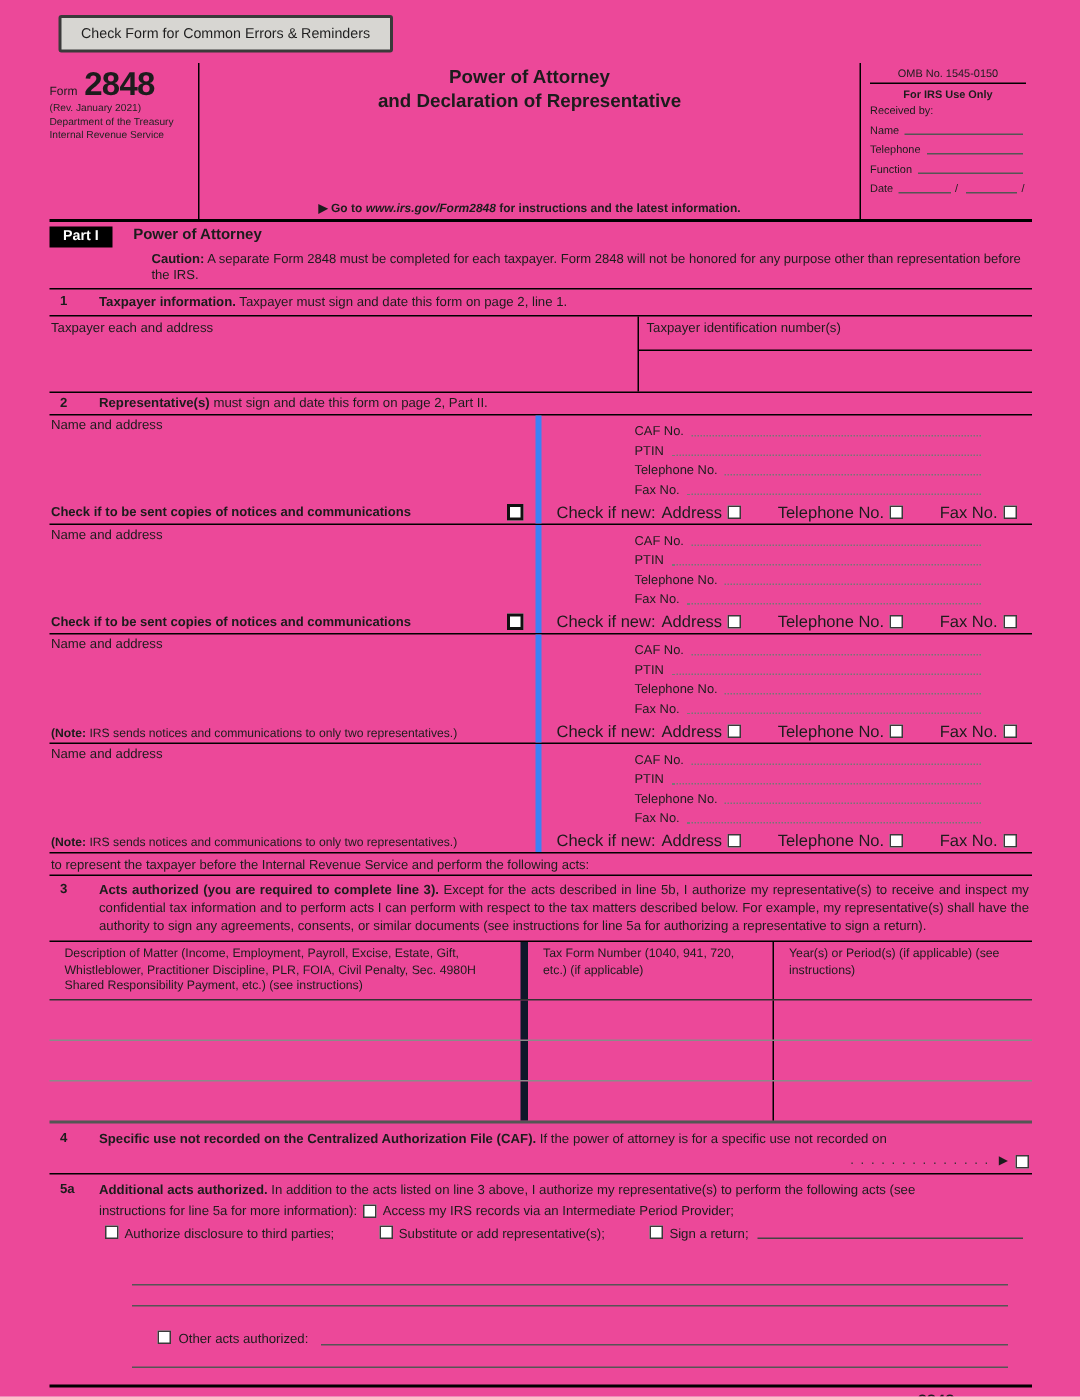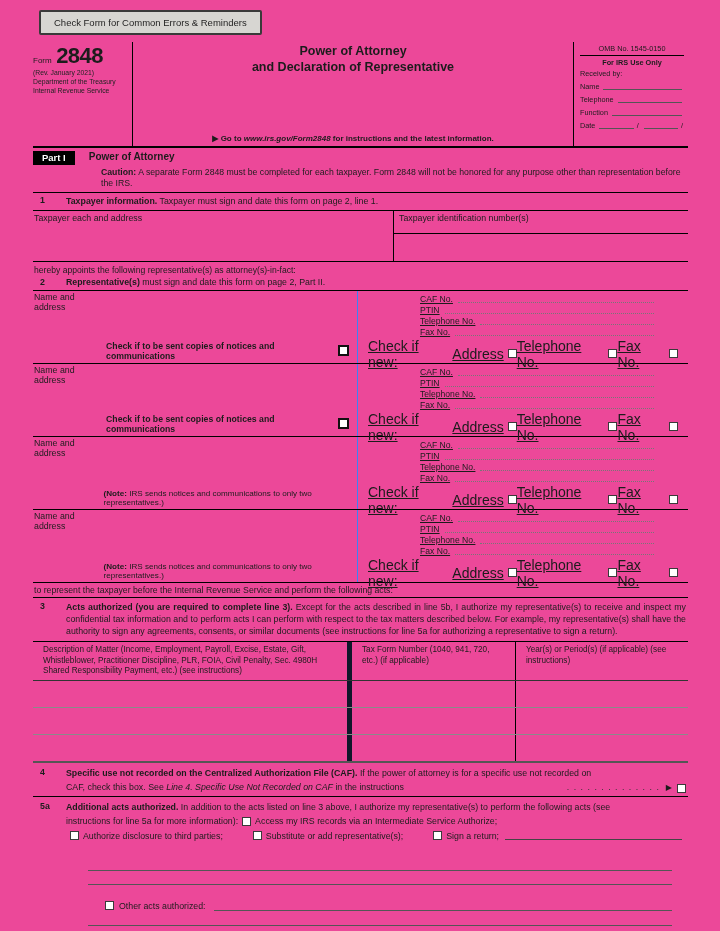--- a/index.html
+++ b/index.html
@@ -44,7 +44,7 @@
   
   .tp-table { border-top:1.5px solid #000; border-bottom:1px solid #000; display:flex; height:52px; font-size:8.8px; }
   .tp-left { width:360px; padding:2px 4px 2px 1px; }
-  .tp-right { flex:1; border-left:1px solid #000; display:flex; flex-direction:column; }
+  .tp-right { flex:1; border-left:1px solid #000; display:flex; flex-direction:column;margin-left:32px; }
   .tp-tin { height:23px; border-bottom:1px solid #000; padding:2px 5px; }
   .tp-bottom { flex:1; display:flex; }
   .tp-phone { width:147px; border-right:1px solid #000; padding:2px 5px; }

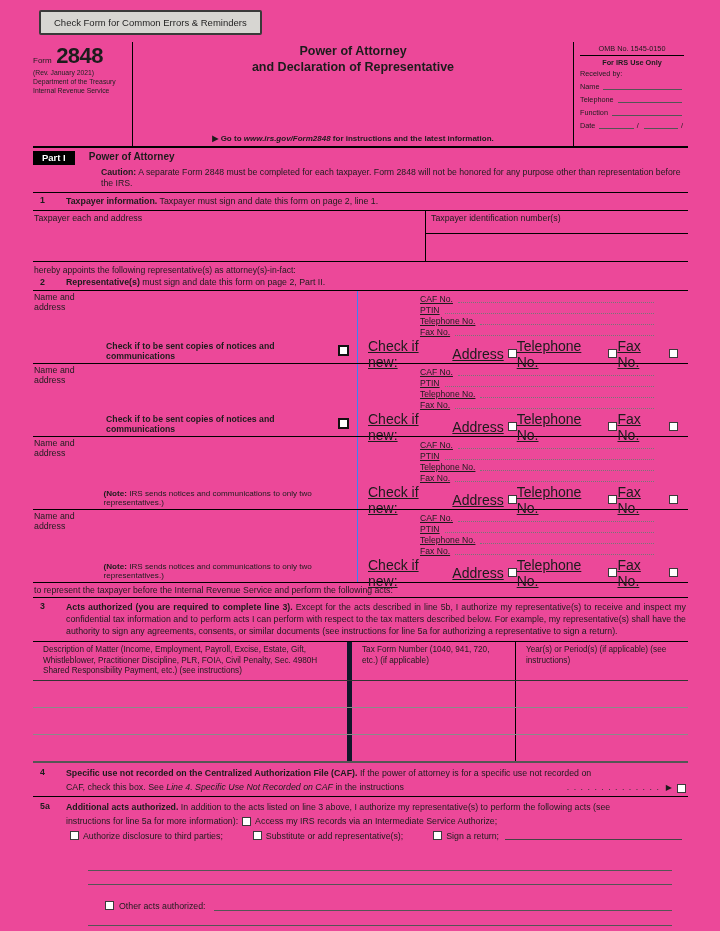--- a/index.html
+++ b/index.html
@@ -188,7 +188,6 @@
     </div>
   </div>
 
-  <div class="hereby">hereby appoints the following representative(s) as attorney(s)-in-fact:</div>
 
   <div class="num-row line2">
     <span class="num">2</span>

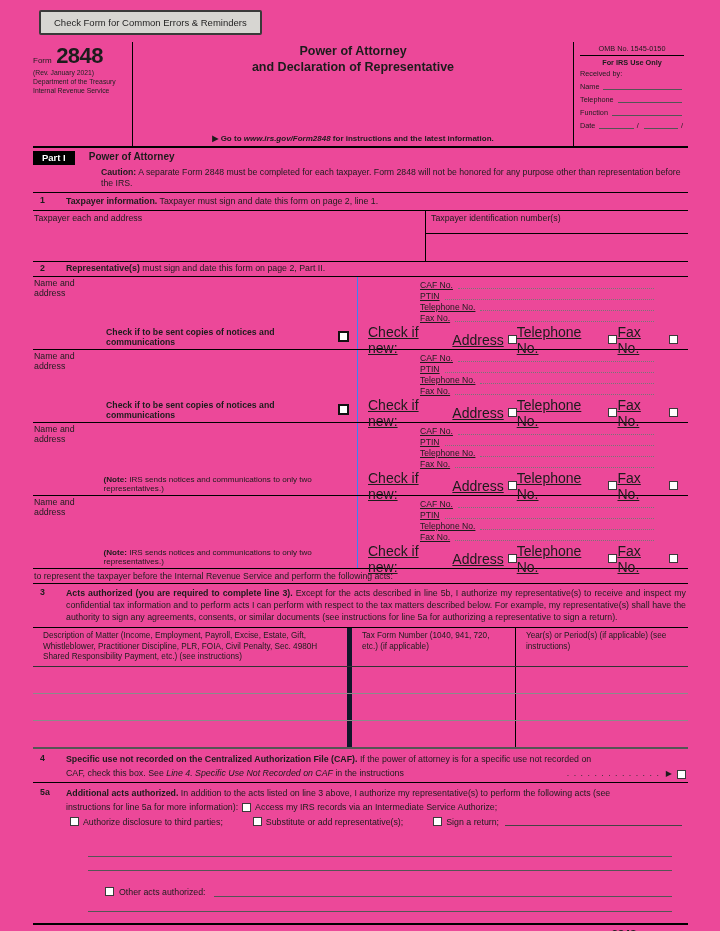--- a/index.html
+++ b/index.html
@@ -55,7 +55,7 @@
 
   
   .rep { display:flex; border-top:1.4px solid #000; height:73px; font-size:8.8px; }
-  .rep-left { width:324px; display:flex; flex-direction:row; padding:1px 0 2px 1px; }
+  .rep-left { width:324px; display:flex; flex-direction:column; padding:1px 0 2px 1px; }
   .rep-left-bottom { margin-top:auto; display:flex; align-items:center; }
   .copies-label { font-weight:bold; flex:1; font-size:8.7px; }
   .note-label { font-size:8.1px; }

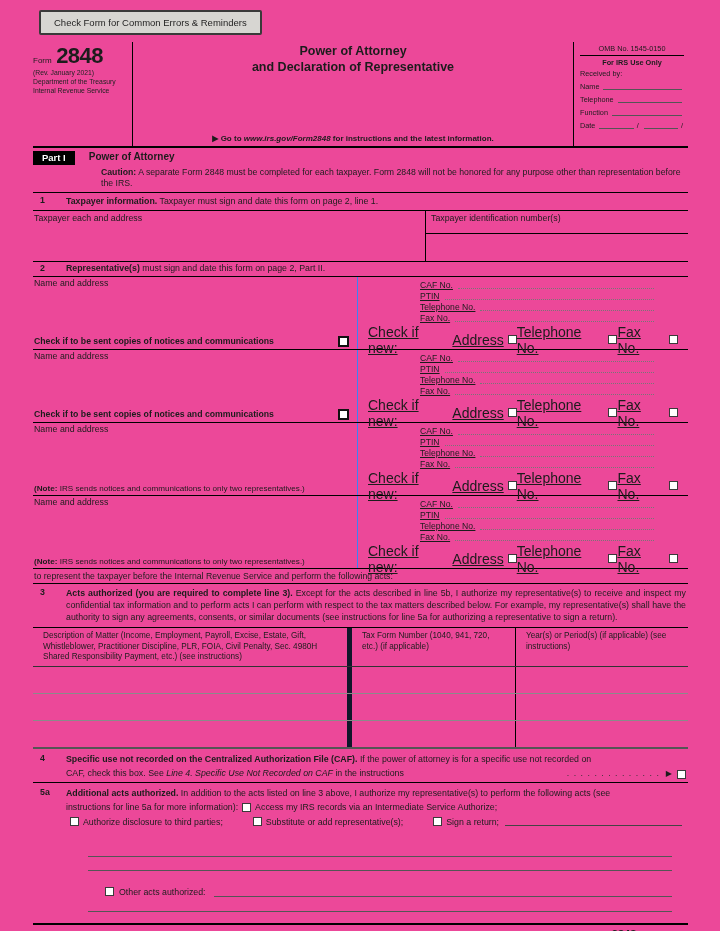--- a/index.html
+++ b/index.html
@@ -60,7 +60,7 @@
   .copies-label { font-weight:bold; flex:1; font-size:8.7px; }
   .note-label { font-size:8.1px; }
   .note-label b { font-weight:bold; }
-  .rep-right { flex:1; border-left:1px solid #3b82f6; display:flex; flex-direction:column; padding:2px 0 1px 10px;text-decoration:underline; }
+  .rep-right { flex:1; border-left:4px solid #3b82f6; display:flex; flex-direction:column; padding:2px 0 1px 10px; }
   .rf-row { display:flex; align-items:flex-end; height:13px; padding-left:52px; font-size:8.6px; }
   .rf-leader { flex:1; border-bottom:1px dotted #777; margin:0 34px 1px 5px; height:10px; }
   .check-new-row { margin-top:auto; display:flex; align-items:center; justify-content:space-between; font-size:14px; padding:1px 10px 0 0; }

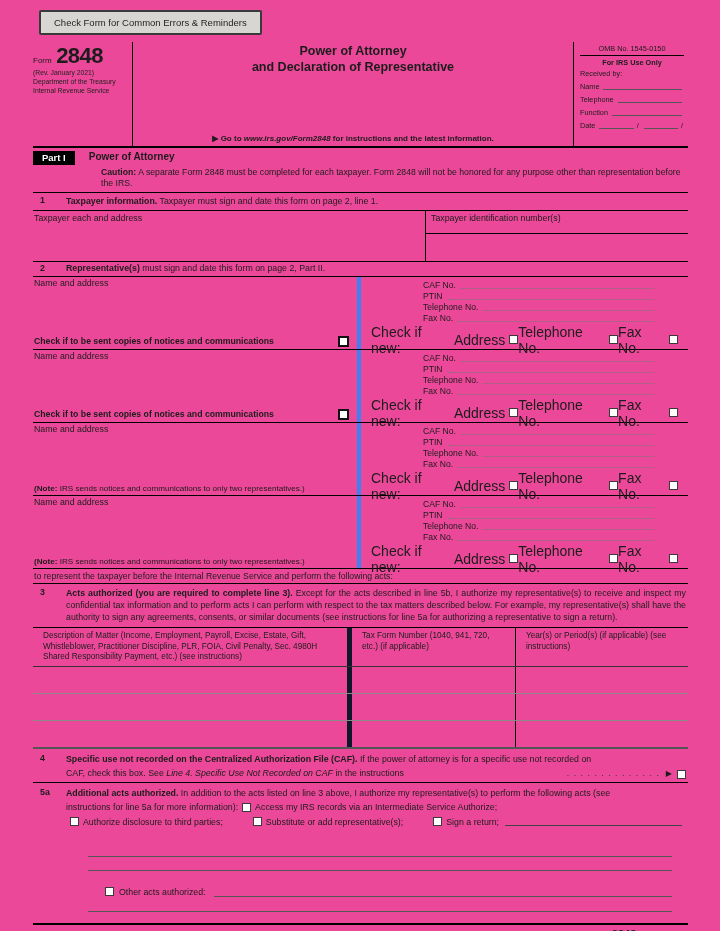--- a/index.html
+++ b/index.html
@@ -63,7 +63,7 @@
   .rep-right { flex:1; border-left:4px solid #3b82f6; display:flex; flex-direction:column; padding:2px 0 1px 10px; }
   .rf-row { display:flex; align-items:flex-end; height:13px; padding-left:52px; font-size:8.6px; }
   .rf-leader { flex:1; border-bottom:1px dotted #777; margin:0 34px 1px 5px; height:10px; }
-  .check-new-row { margin-top:auto; display:flex; align-items:center; justify-content:space-between; font-size:14px; padding:1px 10px 0 0; }
+  .check-new-row { margin-top:auto; display:flex; align-items:center; justify-content:space-between; font-size:11px; padding:1px 10px 0 0; }
   .cnr-group { display:flex; align-items:center; gap:4px; }
 
   .cb { display:inline-block; width:9px; height:9px; border:1px solid #3a3a3a; background:#fff; flex-shrink:0; }

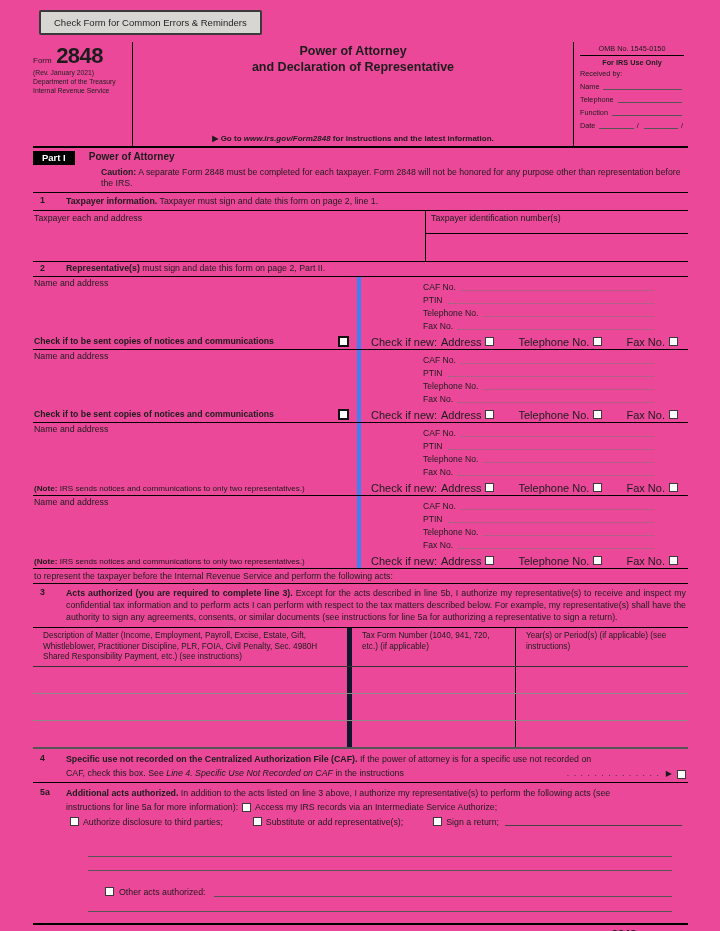--- a/index.html
+++ b/index.html
@@ -403,7 +403,6 @@
     <span class="para">
       <span><b>Specific use not recorded on the Centralized Authorization File (CAF).</b><span> If the power of attorney is for a specific use not recorded on</span></span>
       <span class="l4-line2">
-        <span><span>CAF,  check this box. See </span><i>Line 4. Specific Use Not Recorded on CAF</i><span> in the instructions</span></span>
         <span class="l4-dots">. . . . . . . . . . . . . .</span>
         <span class="l4-arrow">▶</span>
         <span class="cb"></span>

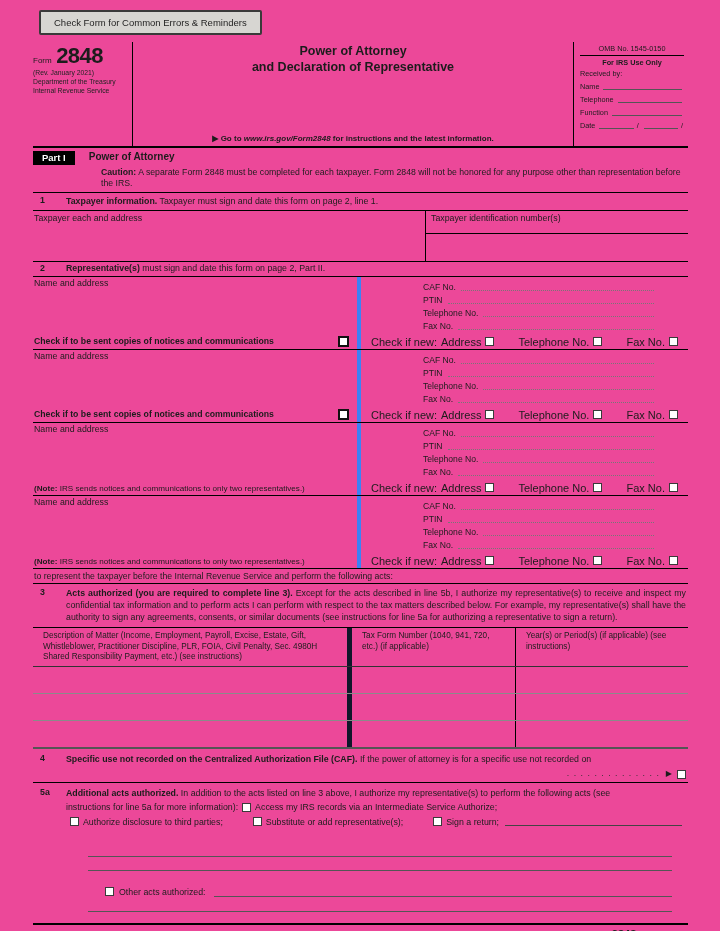--- a/index.html
+++ b/index.html
@@ -417,7 +417,7 @@
       <span class="l5-line">
         <span>instructions for line 5a for more information):</span>
         <span class="cb"></span>
-        <span>Access my IRS records via an Intermediate Service Authorize;</span>
+        <span>Access my IRS records via an Intermediate Period Provider;</span>
       </span>
       <span class="l5-line">
         <span class="cb"></span>

